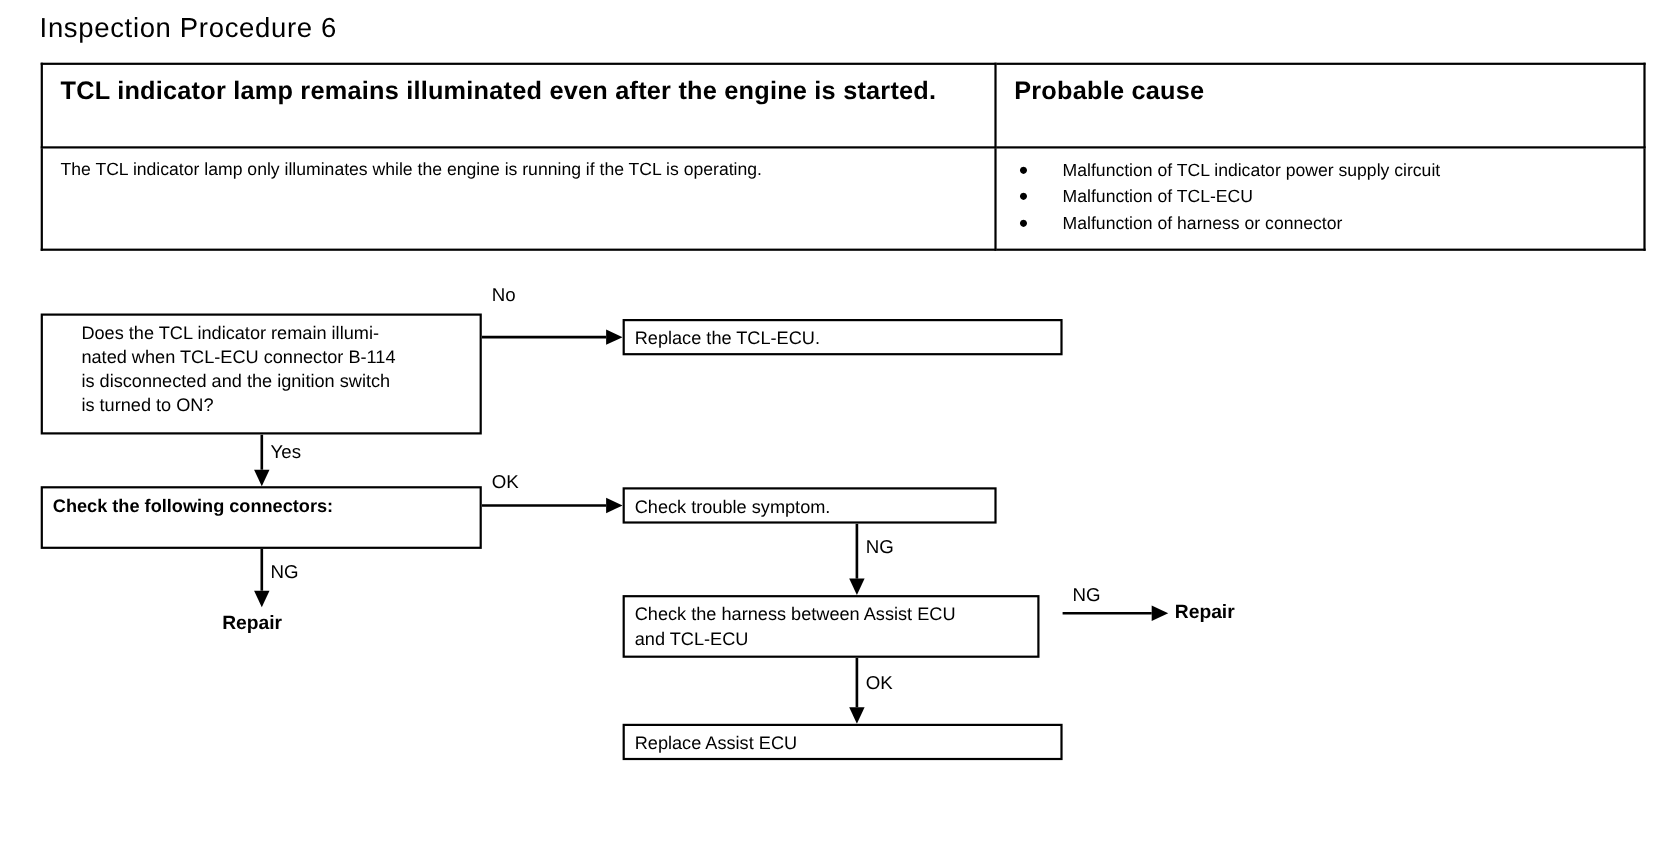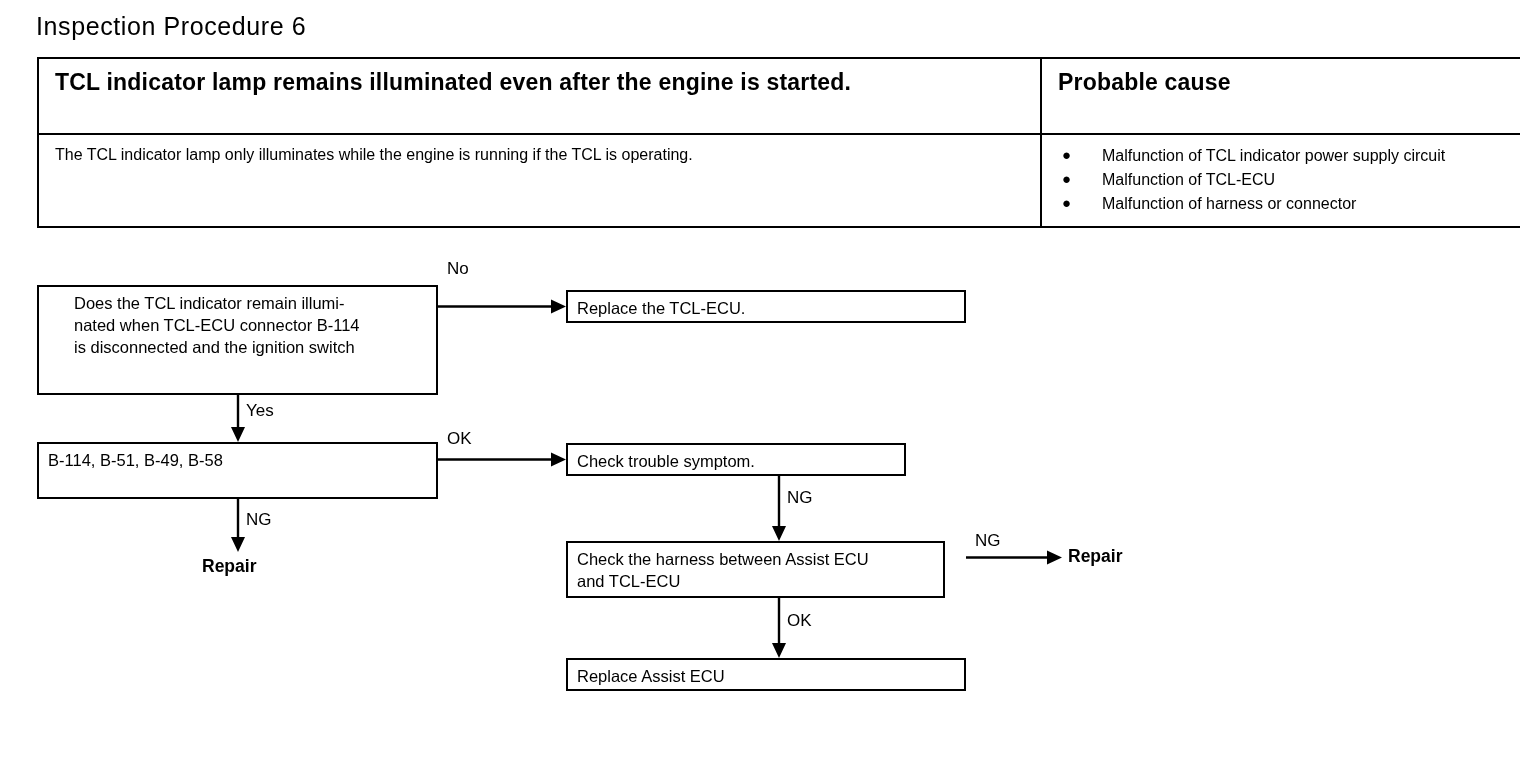--- a/index.html
+++ b/index.html
@@ -41,7 +41,7 @@
     vertical-align: top;
     padding: 0;
   }
-  .col-left  { width: 1003px; }
+  .col-left  { width: 867px; }
   .col-right { width: 590px; }
 
   .cell-pad { padding: 9px 14px 10px 16px; }

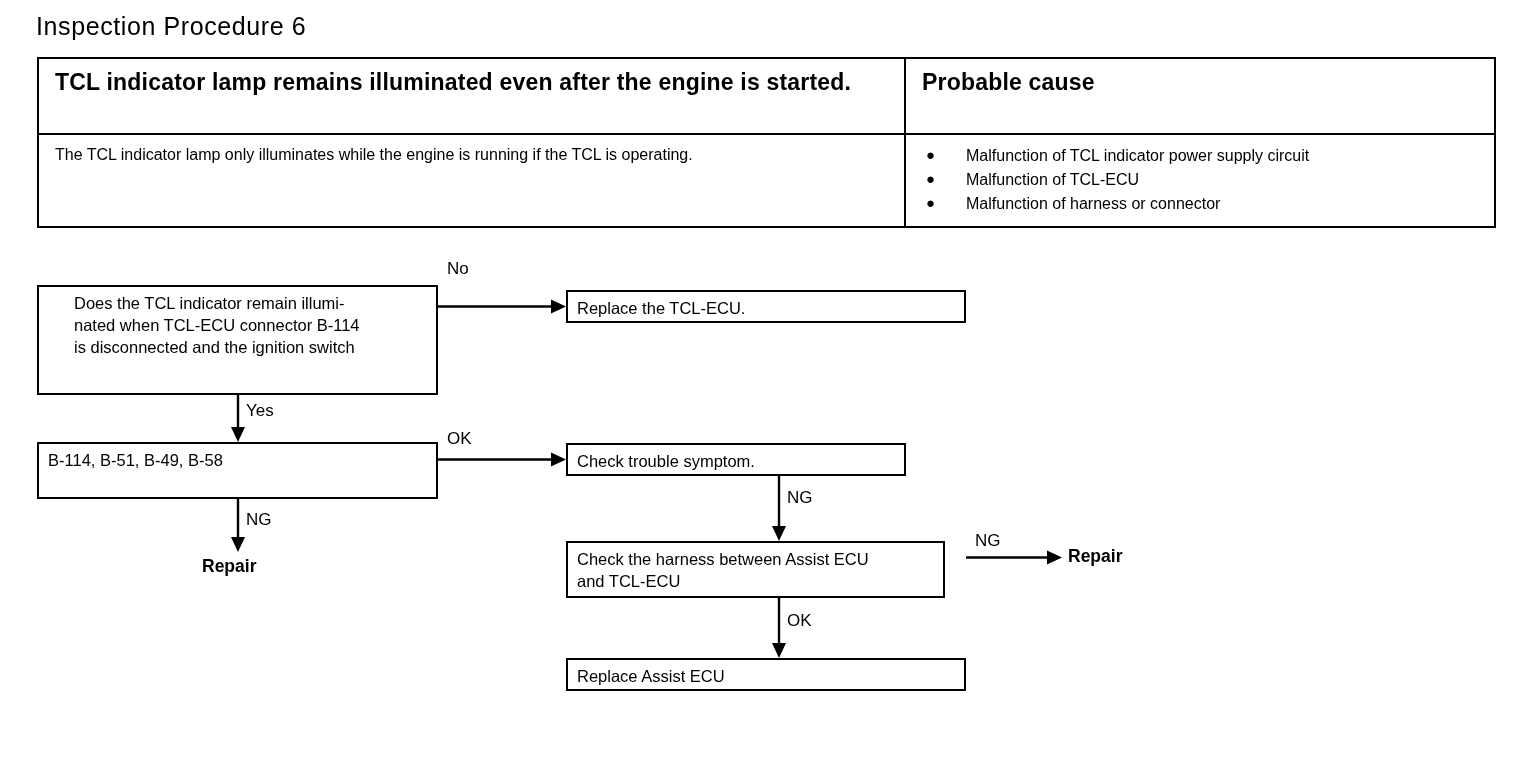--- a/index.html
+++ b/index.html
@@ -219,6 +219,7 @@
   <span class="ln">Does the TCL indicator remain illumi-</span>
   <span class="ln">nated when TCL-ECU connector B-114</span>
   <span class="ln">is disconnected and the ignition switch</span>
+  <span class="ln">is turned to ON?</span>
 </div>
 
 <div class="fbox" id="box-replace-ecu">

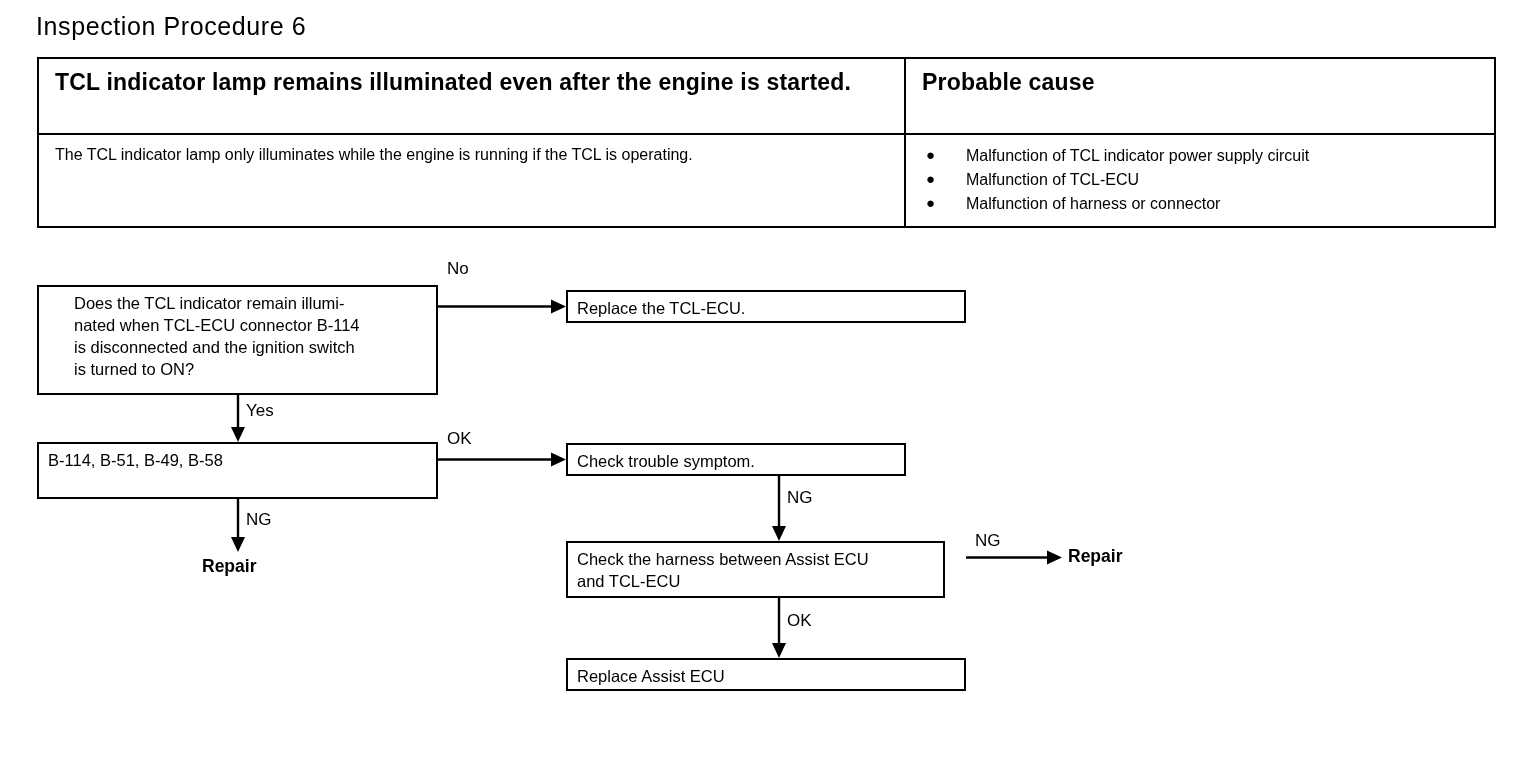--- a/index.html
+++ b/index.html
@@ -227,6 +227,7 @@
 </div>
 
 <div class="fbox" id="box-connectors">
+  <span class="ln b">Check the following connectors:</span>
   <span class="ln">B-114, B-51, B-49, B-58</span>
 </div>
 

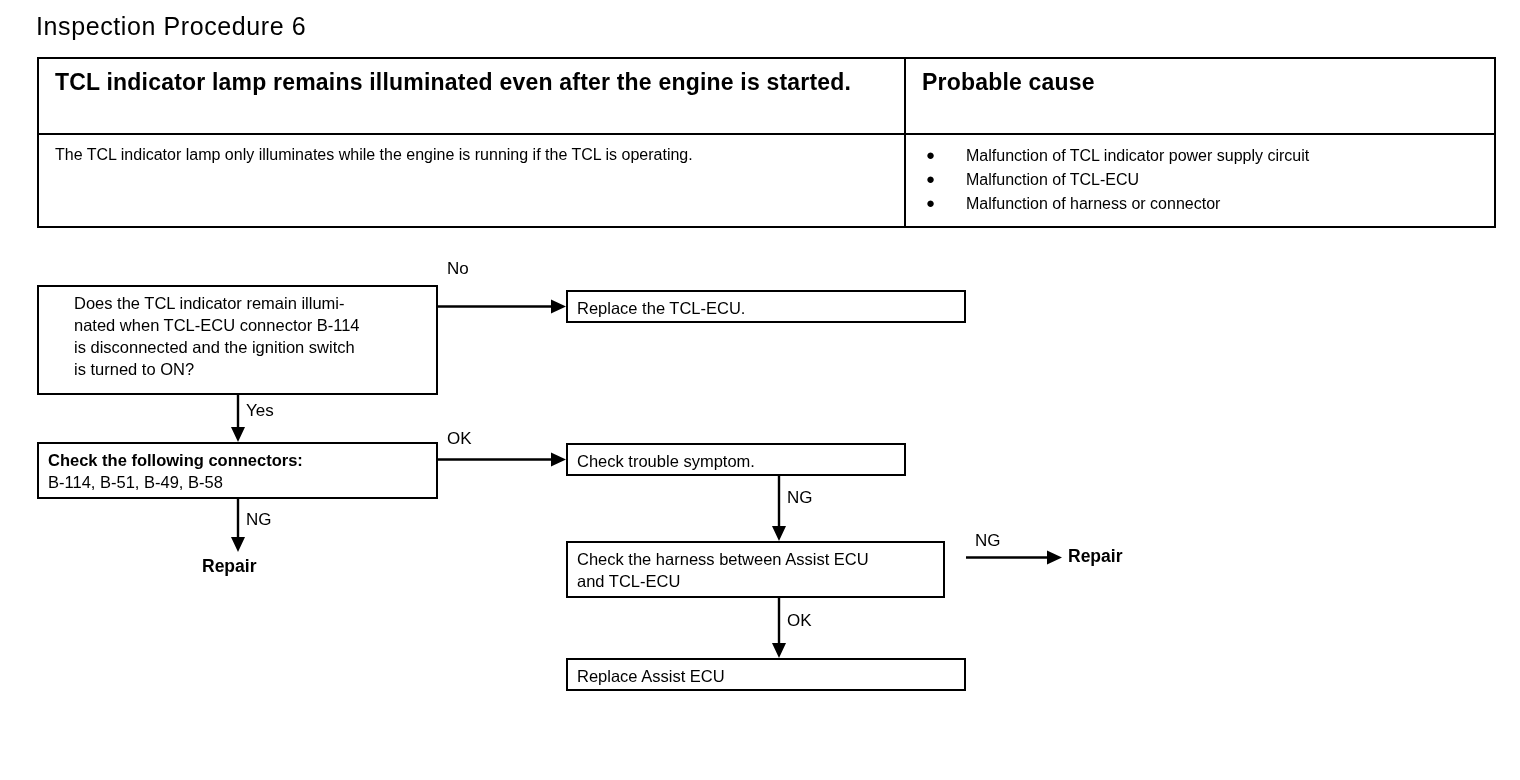--- a/index.html
+++ b/index.html
@@ -228,7 +228,6 @@
 
 <div class="fbox" id="box-connectors">
   <span class="ln b">Check the following connectors:</span>
-  <span class="ln">B-114, B-51, B-49, B-58</span>
 </div>
 
 <div class="fbox" id="box-symptom">

